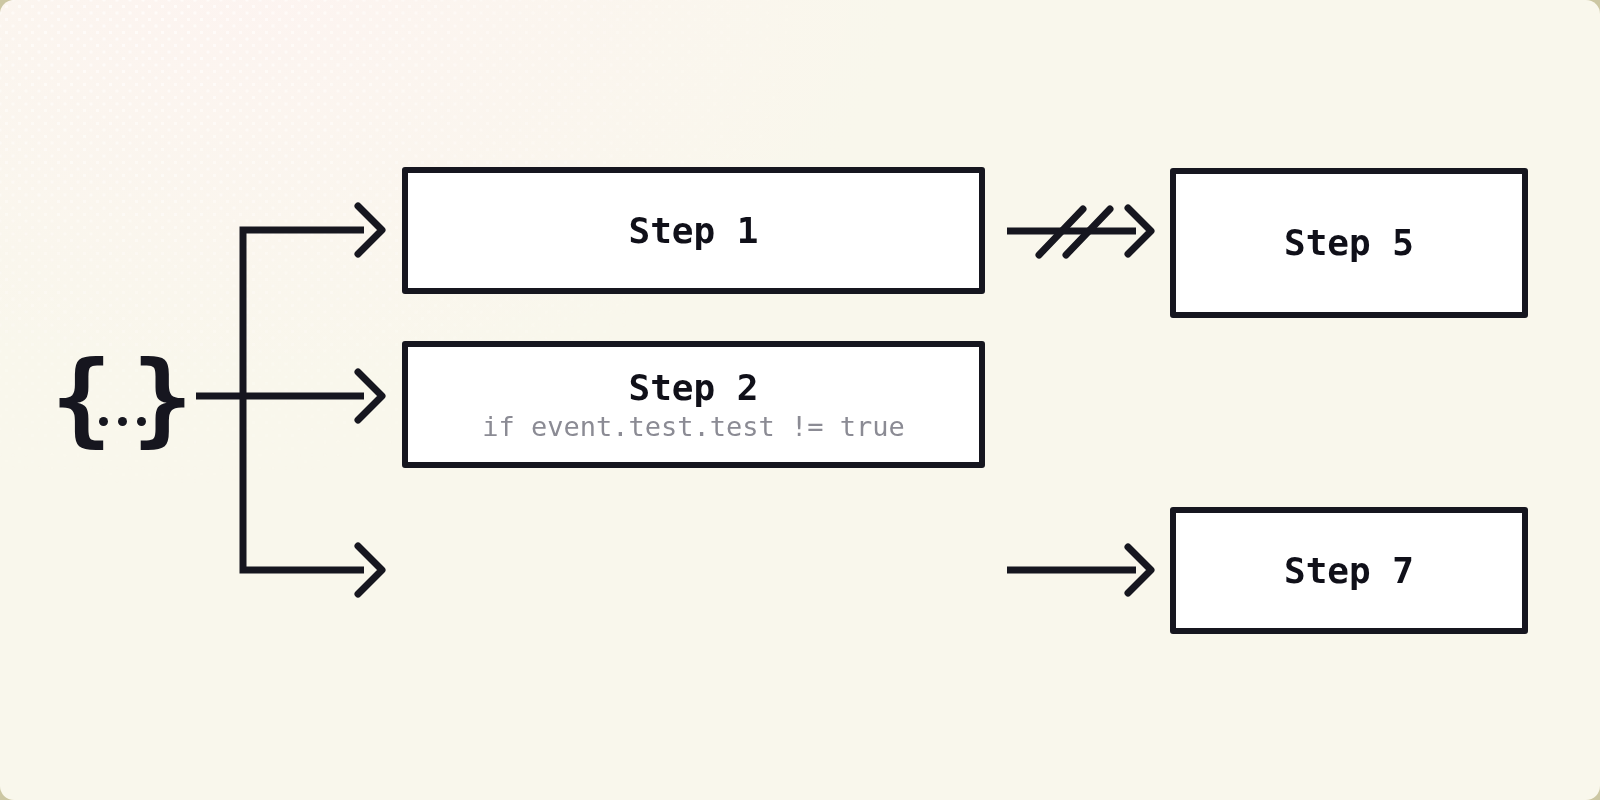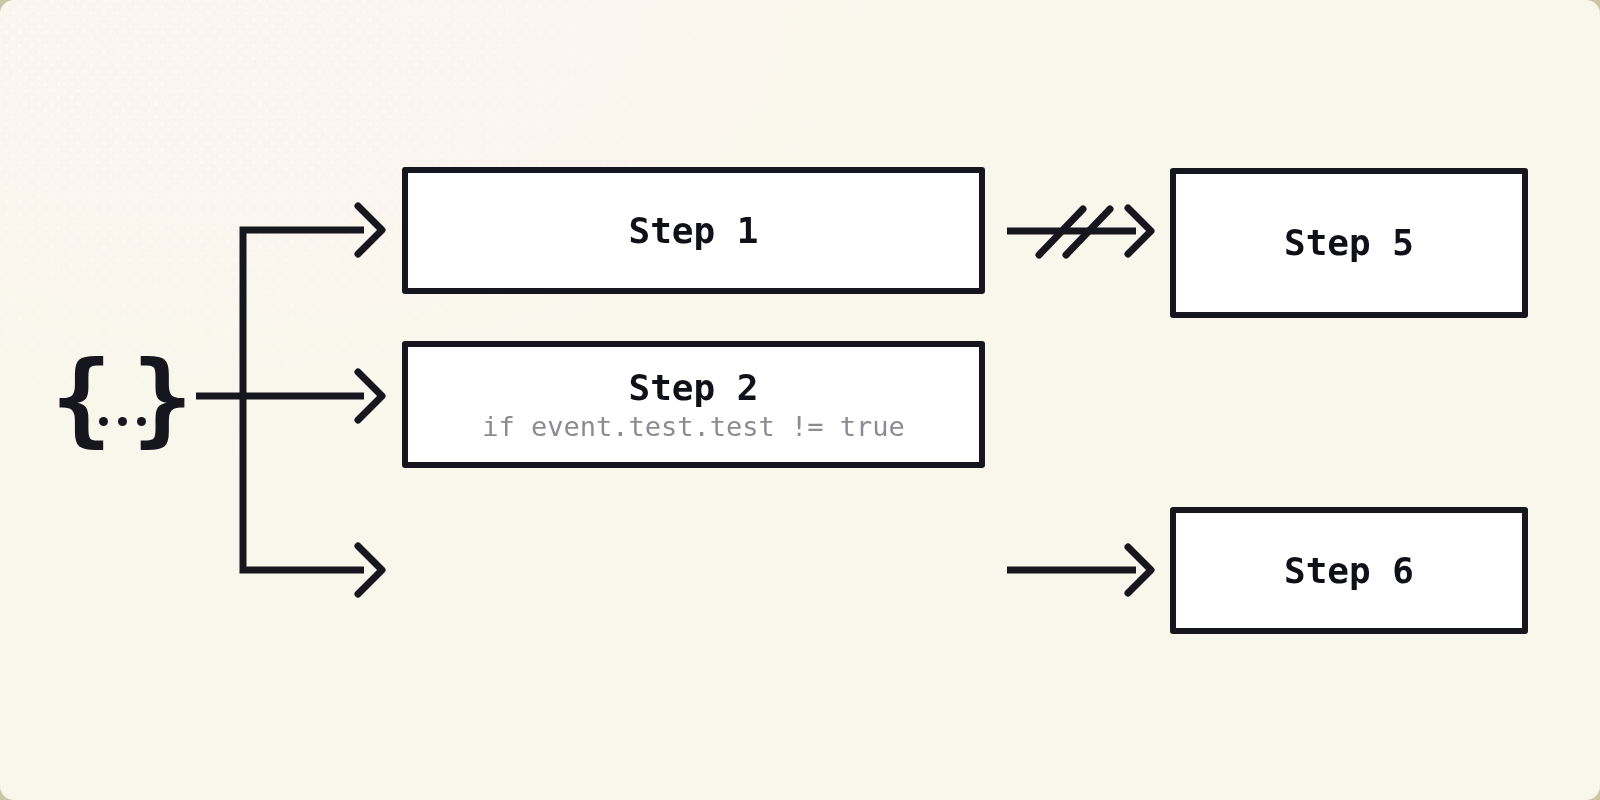--- a/index.html
+++ b/index.html
@@ -107,7 +107,7 @@
   </div>
 
   <div class="node" style="left:1170px;top:507px;width:358px;height:127px;">
-    <span class="title">Step 6</span>
+    <span class="title">Step 7</span>
   </div>
 
 </div>

